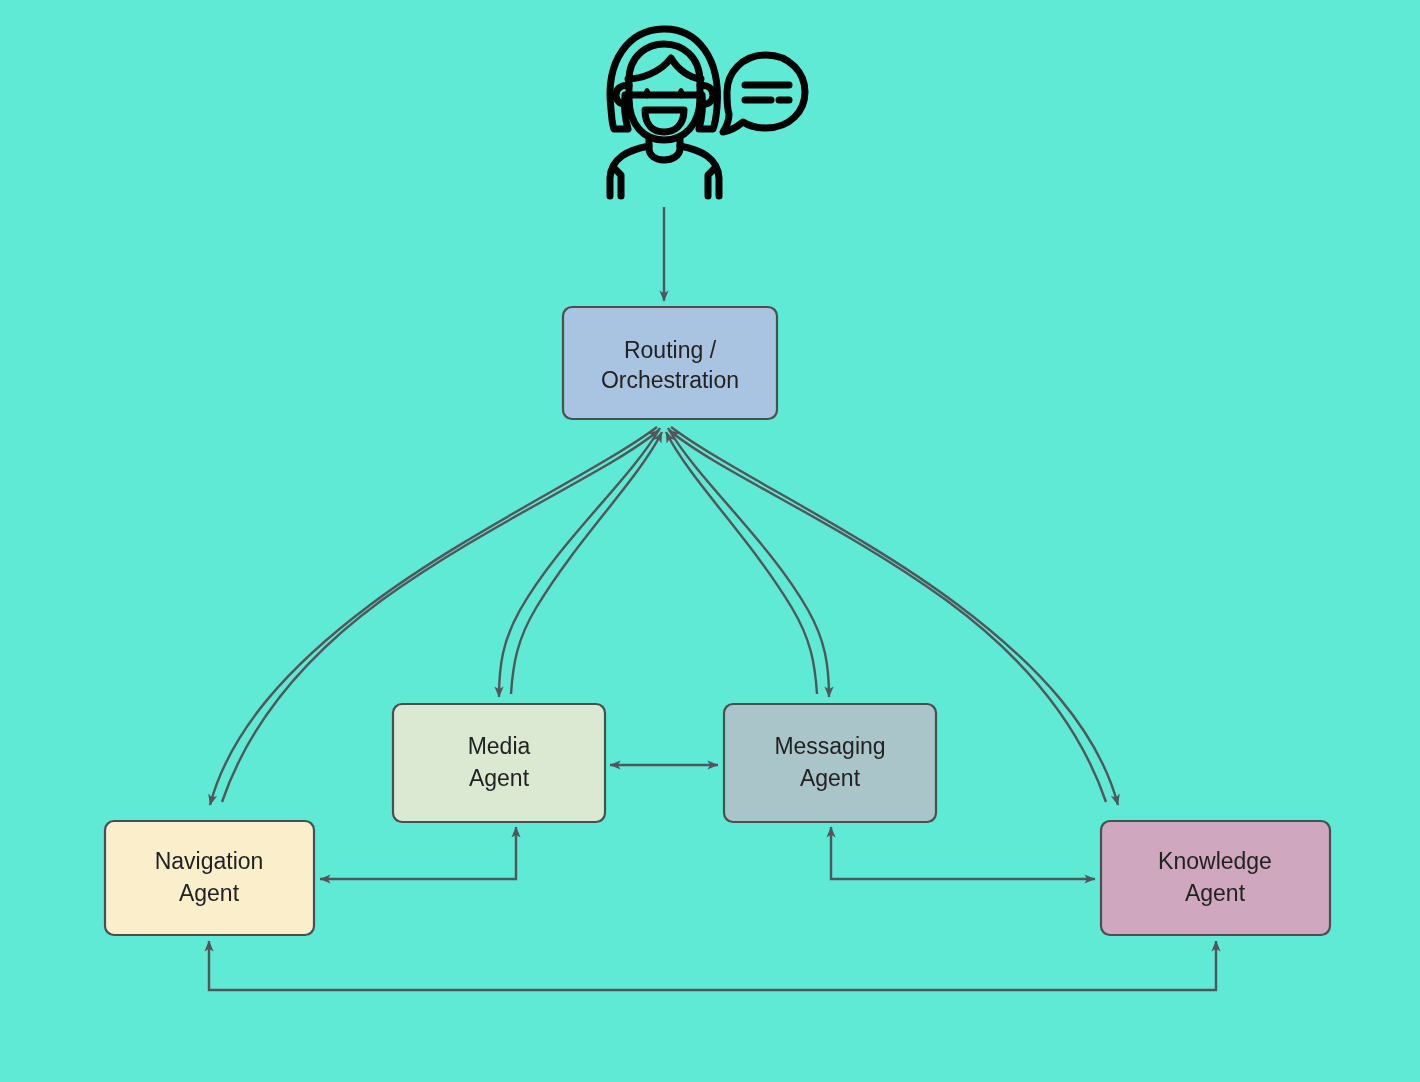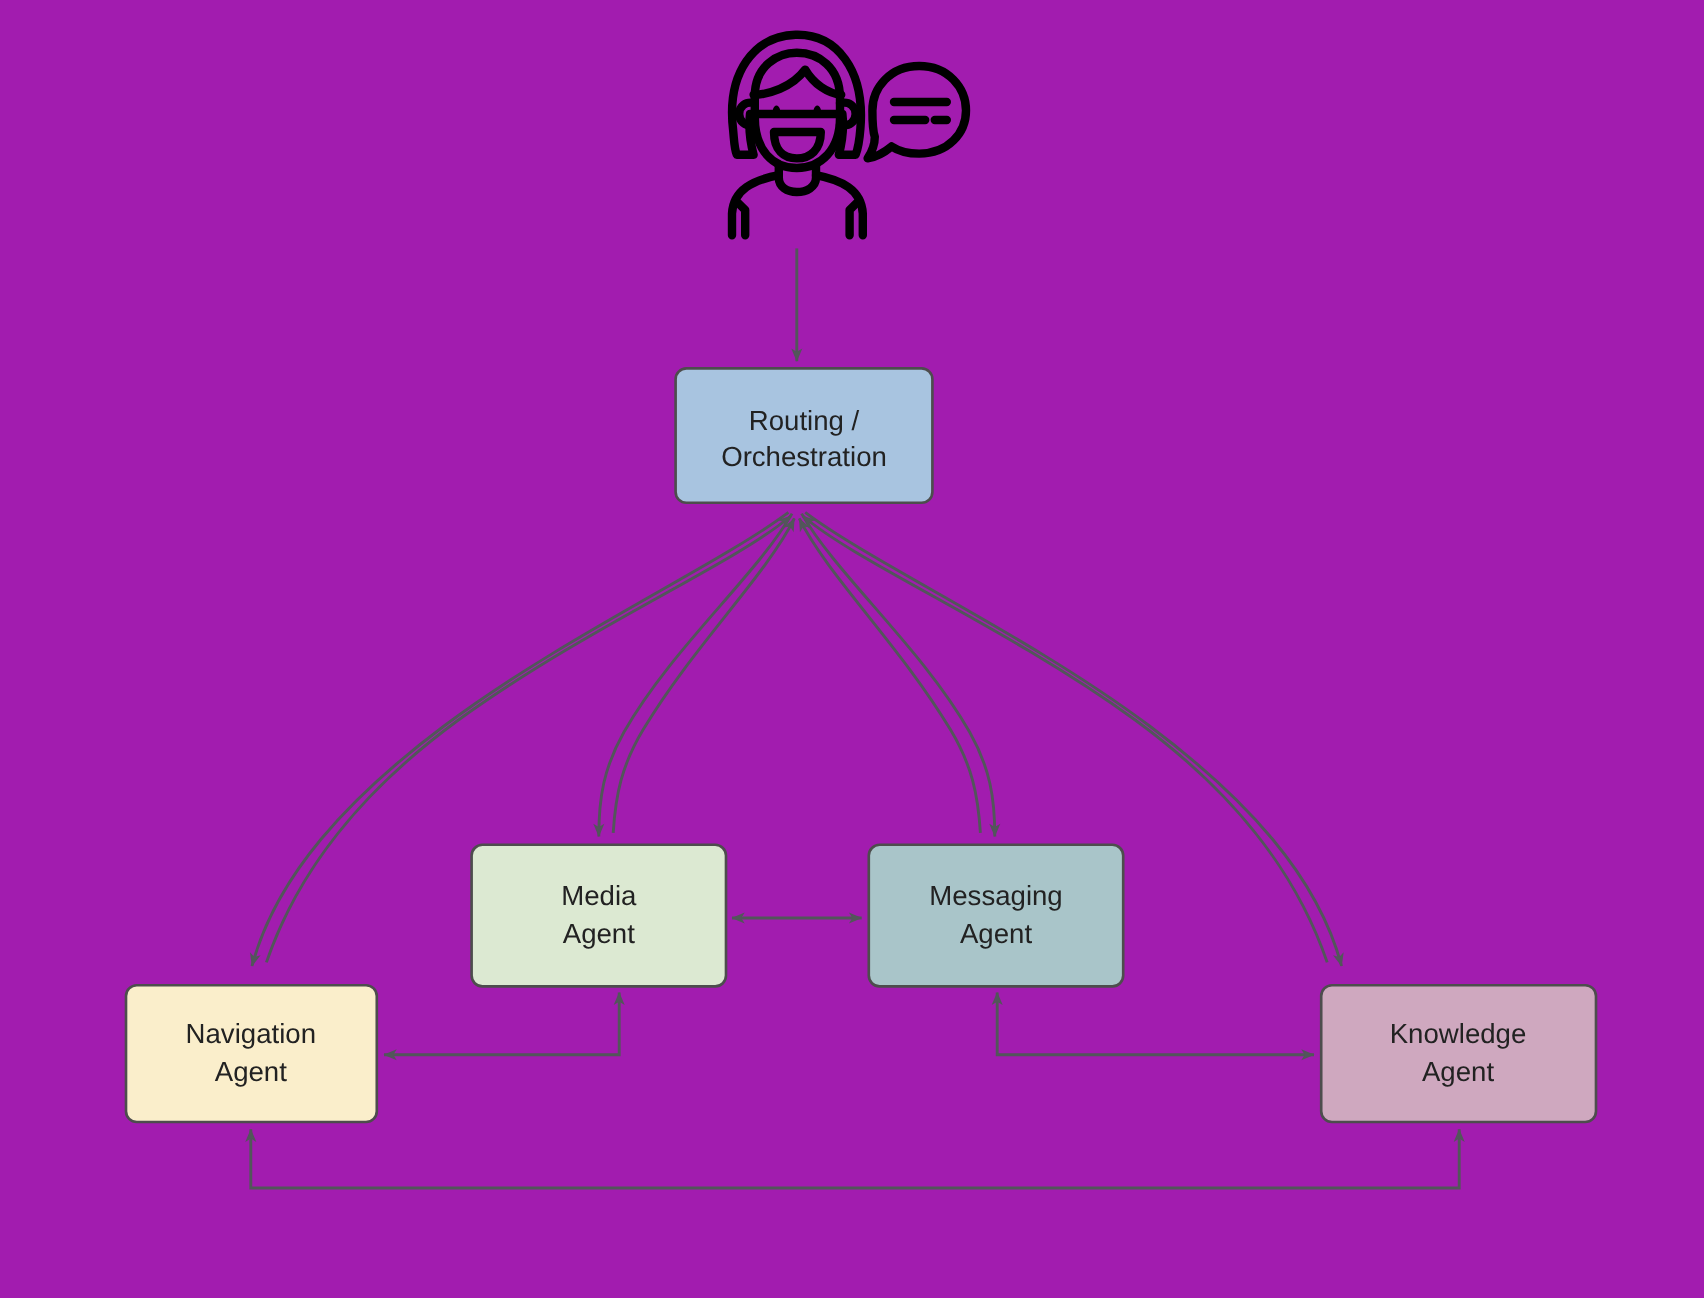--- a/index.html
+++ b/index.html
@@ -14,7 +14,7 @@
     position: relative;
     width: 1420px;
     height: 1082px;
-    background: #a21caf;
+    background: #5eead4;
     overflow: hidden;
   }
   #diagram-svg {

